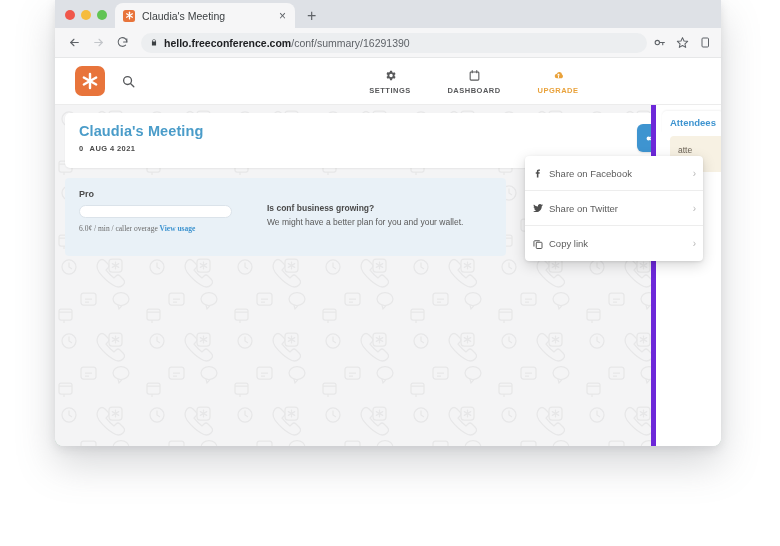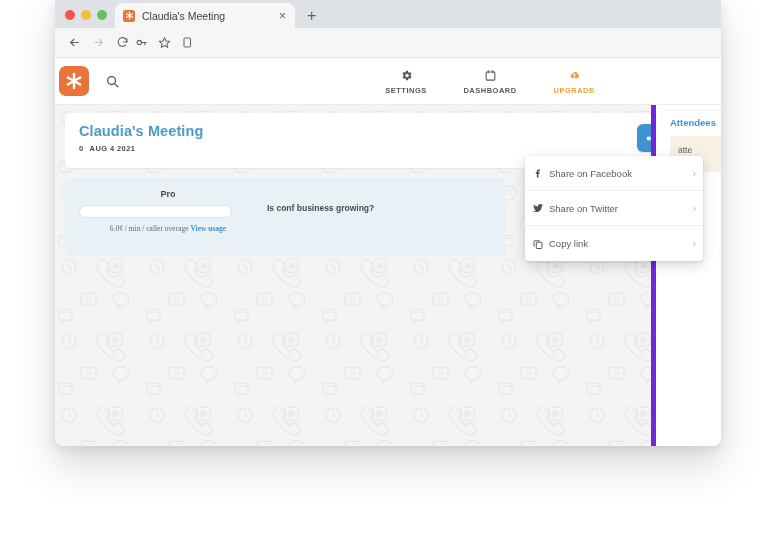--- a/index.html
+++ b/index.html
@@ -217,6 +217,14 @@
         </svg>
       </span>
 
+      <div class="omnibox">
+        <span class="lock">
+          <svg width="8" height="9" viewBox="0 0 24 24" fill="currentColor">
+            <path d="M17 9V7a5 5 0 0 0-10 0v2H5.8v12h12.4V9H17zm-8-2a3 3 0 0 1 6 0v2H9V7z"></path>
+          </svg>
+        </span>
+        <span><span class="url-host">hello.freeconference.com</span><span class="url-path">/conf/summary/16291390</span></span>
+      </div>
 
       <div class="omni-actions">
         <span>

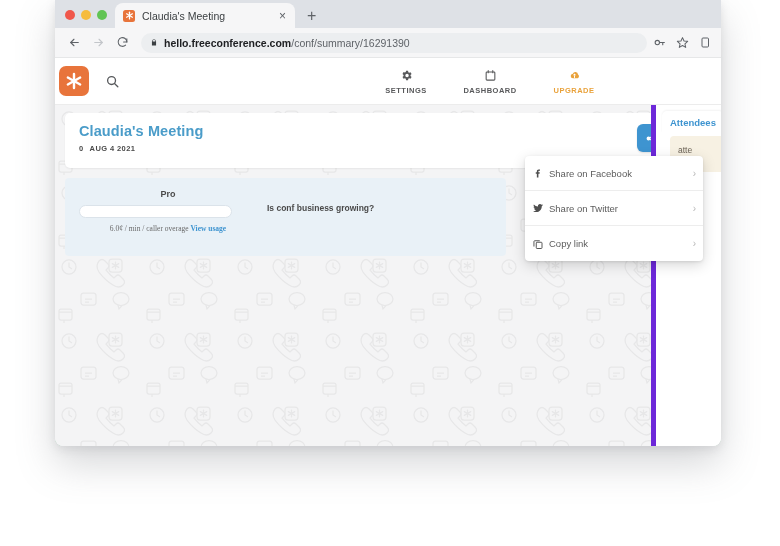--- a/index.html
+++ b/index.html
@@ -76,7 +76,7 @@
   
   .app-header {
     position: relative; height: 47px; background: #ffffff;
-    display: flex; align-items: center; padding: 0 4px;
+    display: flex; align-items: center; padding: 0 20px;
     border-bottom: 1px solid #ececec; z-index: 5;
   }
   .brand {

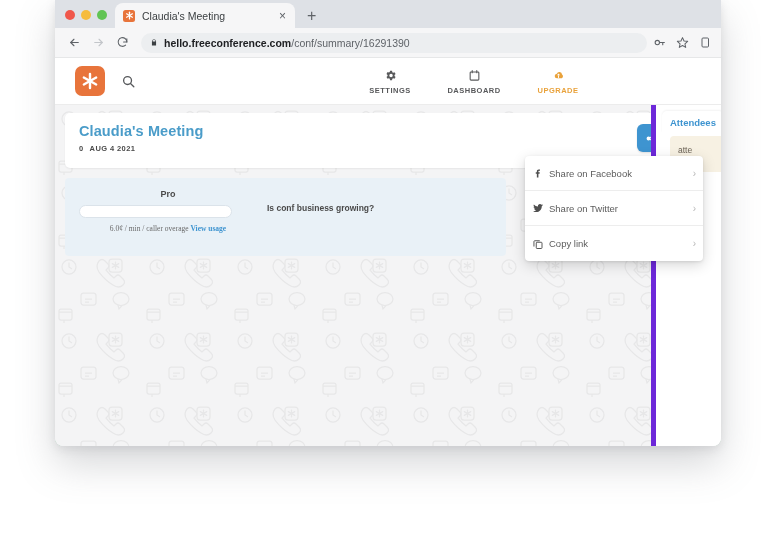--- a/index.html
+++ b/index.html
@@ -121,7 +121,7 @@
     background: #e9f1f7; border-radius: 4px;
     display: flex; align-items: flex-start; padding: 11px 14px;
   }
-  .plan-left { width: 178px; text-align: center; }
+  .plan-left { width: 178px; }
   .plan-name { font-size: 9px; font-weight: bold; color: #4a4a4a; }
   .plan-minutes { margin-top: 4px; font-size: 9px; color: #4a4a4a; }
   .progress-track {

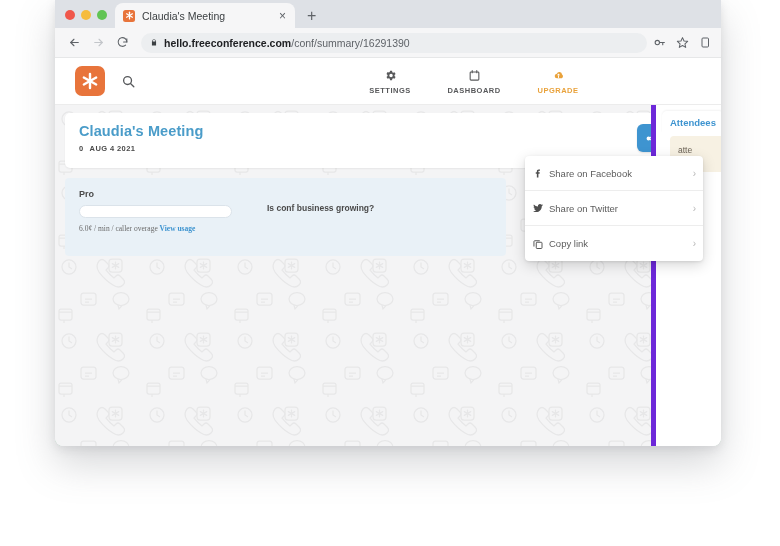--- a/index.html
+++ b/index.html
@@ -358,6 +358,7 @@
             </div>
             <div class="plan-right">
               <div class="upsell-title">Is conf business growing?</div>
+              <div class="upsell-sub">We might have a better plan for you and your wallet.</div>
             </div>
           </div>
         </div>

